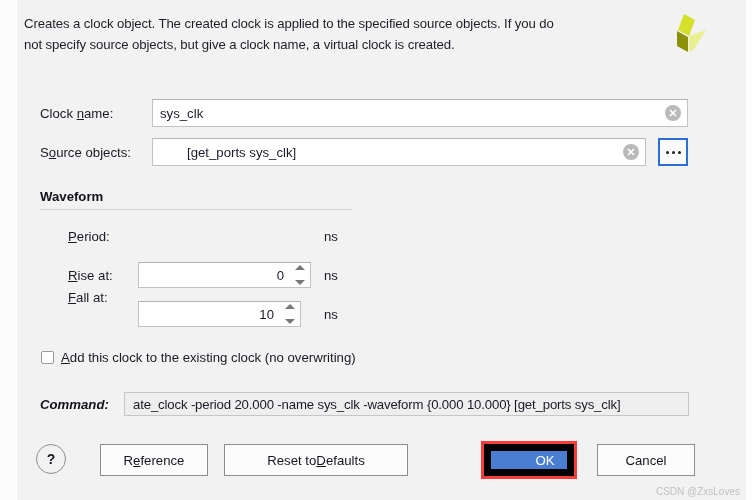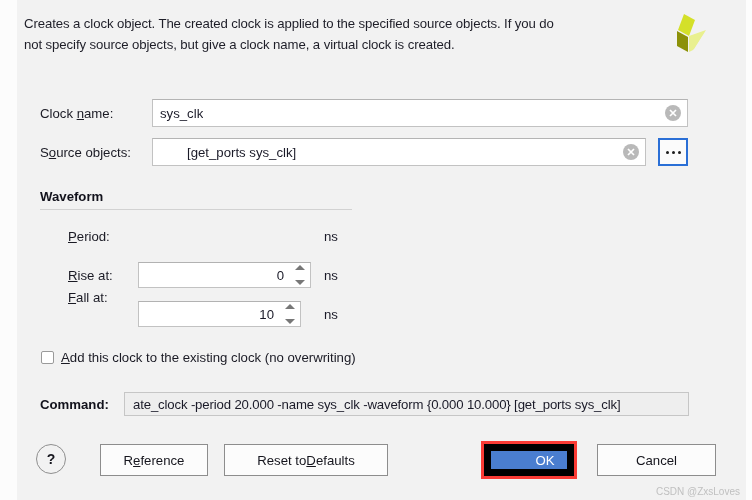--- a/index.html
+++ b/index.html
@@ -201,6 +201,7 @@
     font-size: 13.2px;
     font-weight: bold;
     color: #12121c;
+    font-style: italic;
   }
   #cmd-field {
     position: absolute;

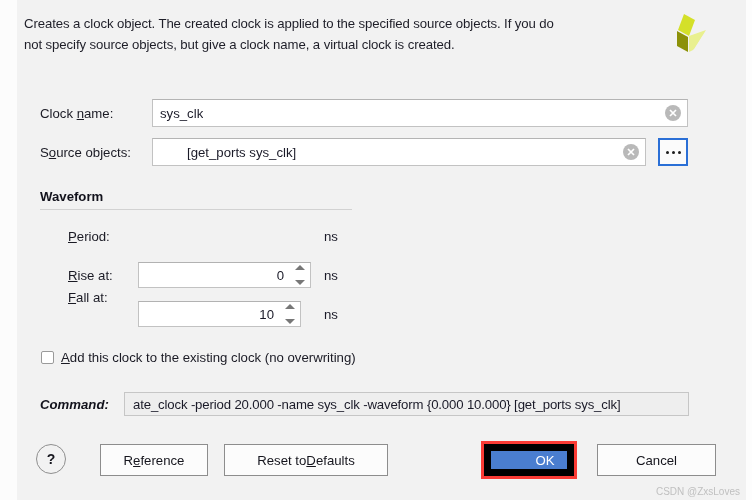--- a/index.html
+++ b/index.html
@@ -395,7 +395,7 @@
       <span>ference</span>
   </div>
 
-  <div class="push-btn" style="left:224px; top:444px; width:164px; height:32px;">
+  <div class="push-btn" style="left:224px; top:444px; width:184px; height:32px;">
     <span>Reset to </span>
       <u>D</u>
       <span>efaults</span>

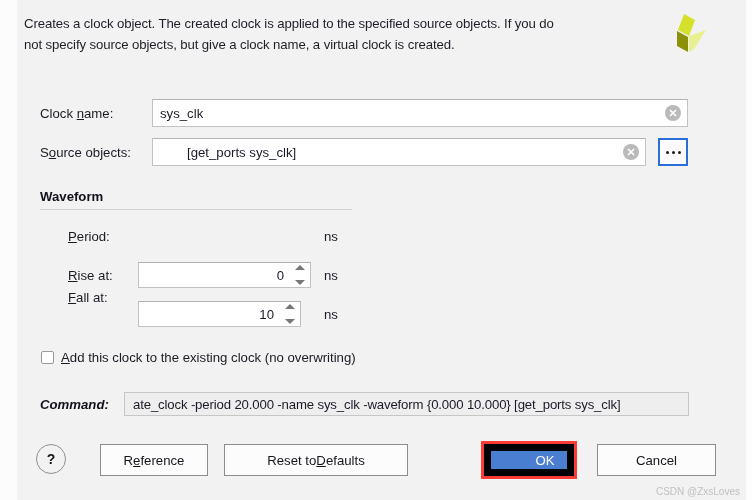--- a/index.html
+++ b/index.html
@@ -404,7 +404,7 @@
   <div id="ok-highlight"></div>
   <div id="ok-btn">OK</div>
 
-  <div class="push-btn" style="left:597px; top:444px; width:119px; height:32px;">Cancel</div>
+  <div class="push-btn" style="left:597px; top:444px; width:98px; height:32px;">Cancel</div>
 
   <div id="watermark">CSDN @ZxsLoves</div>
 

